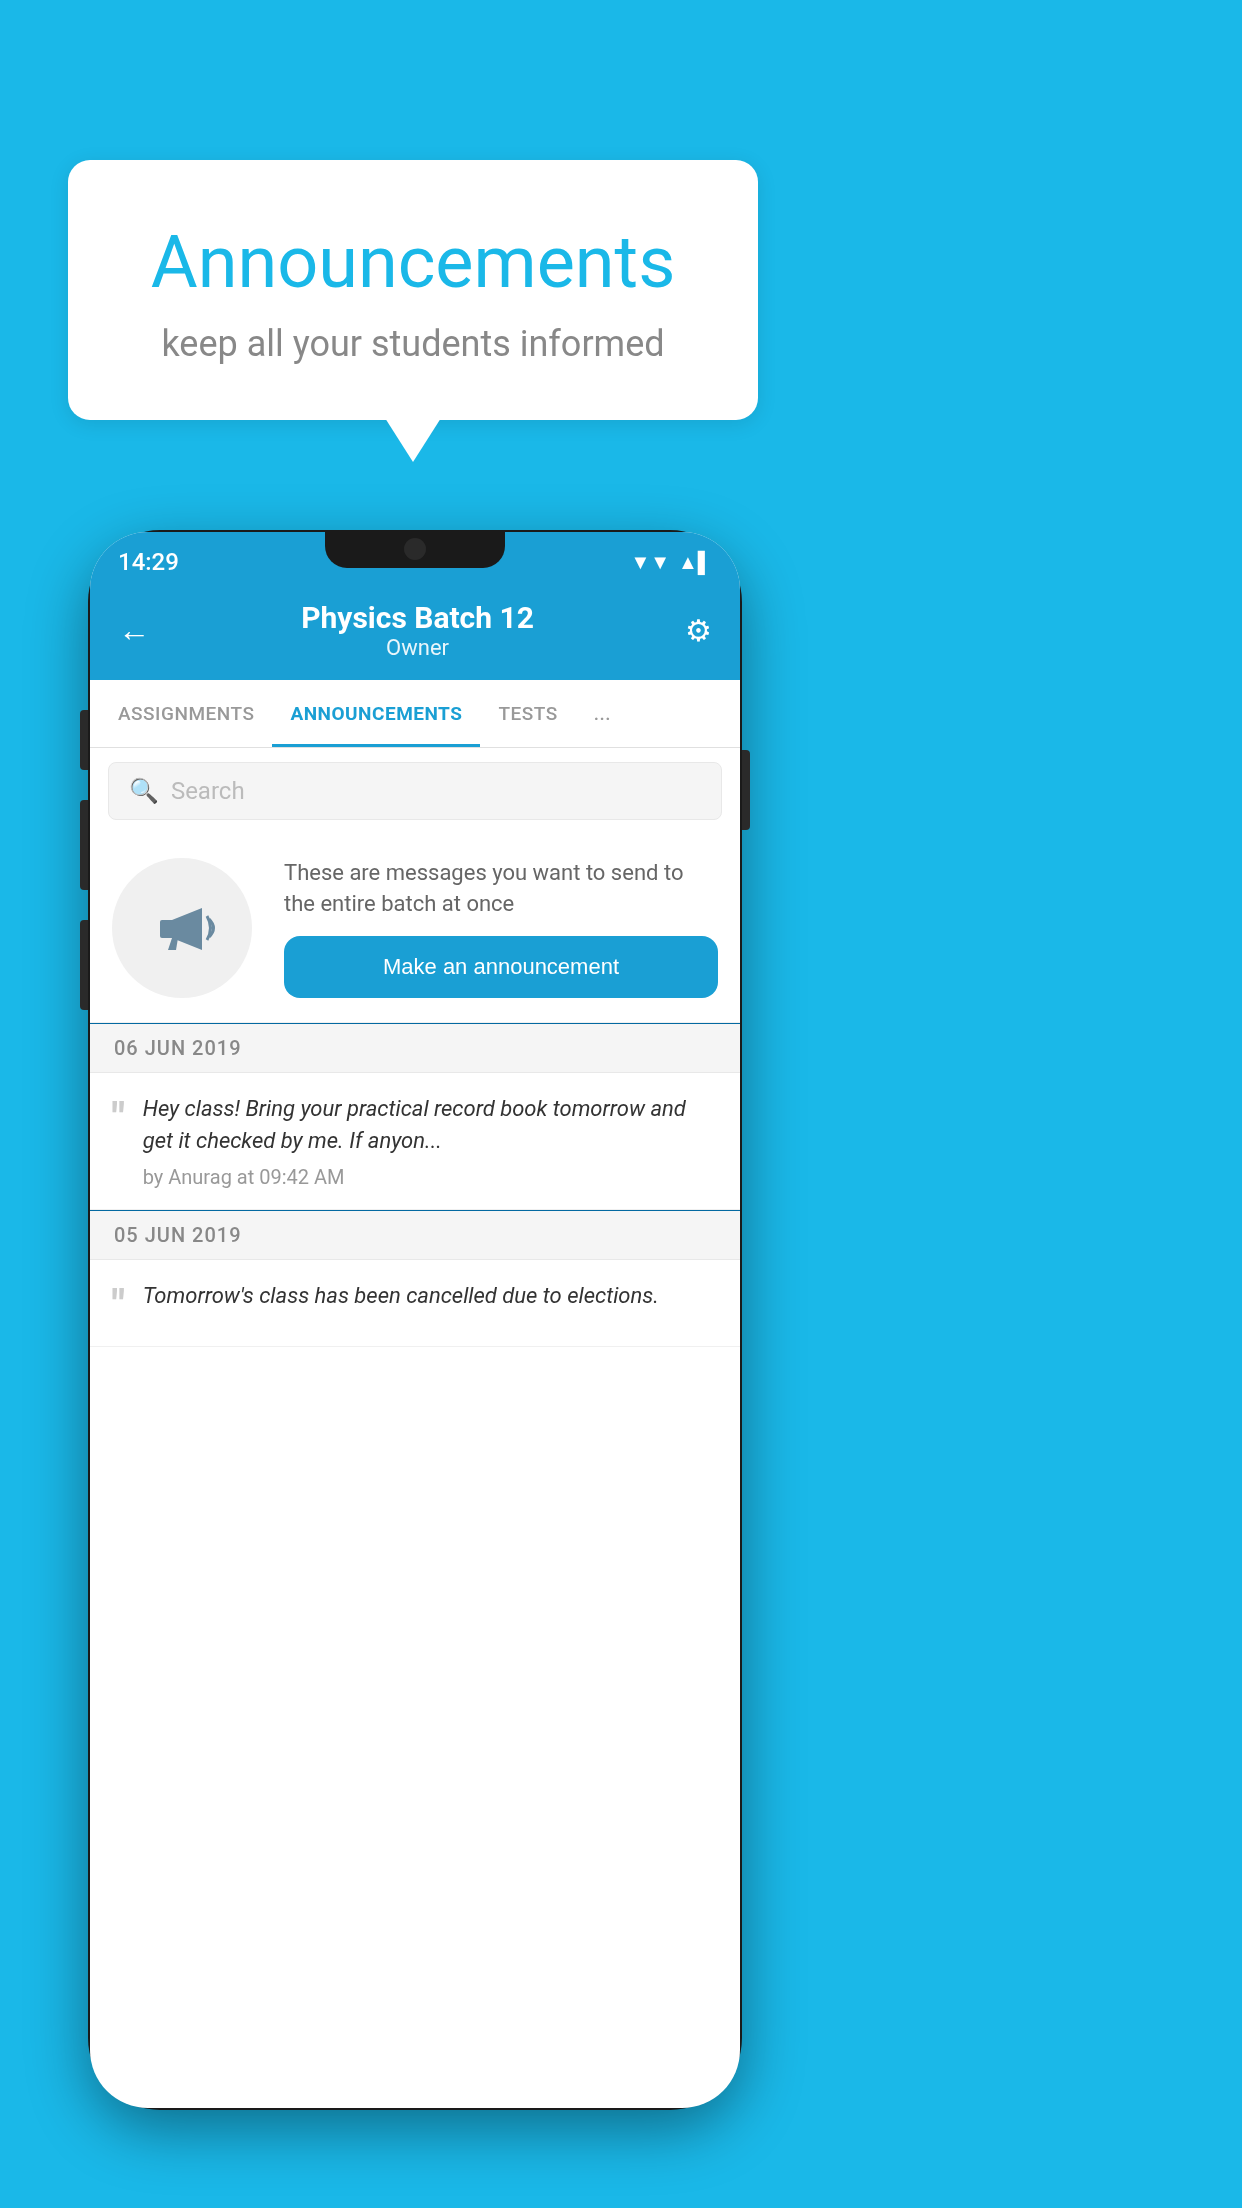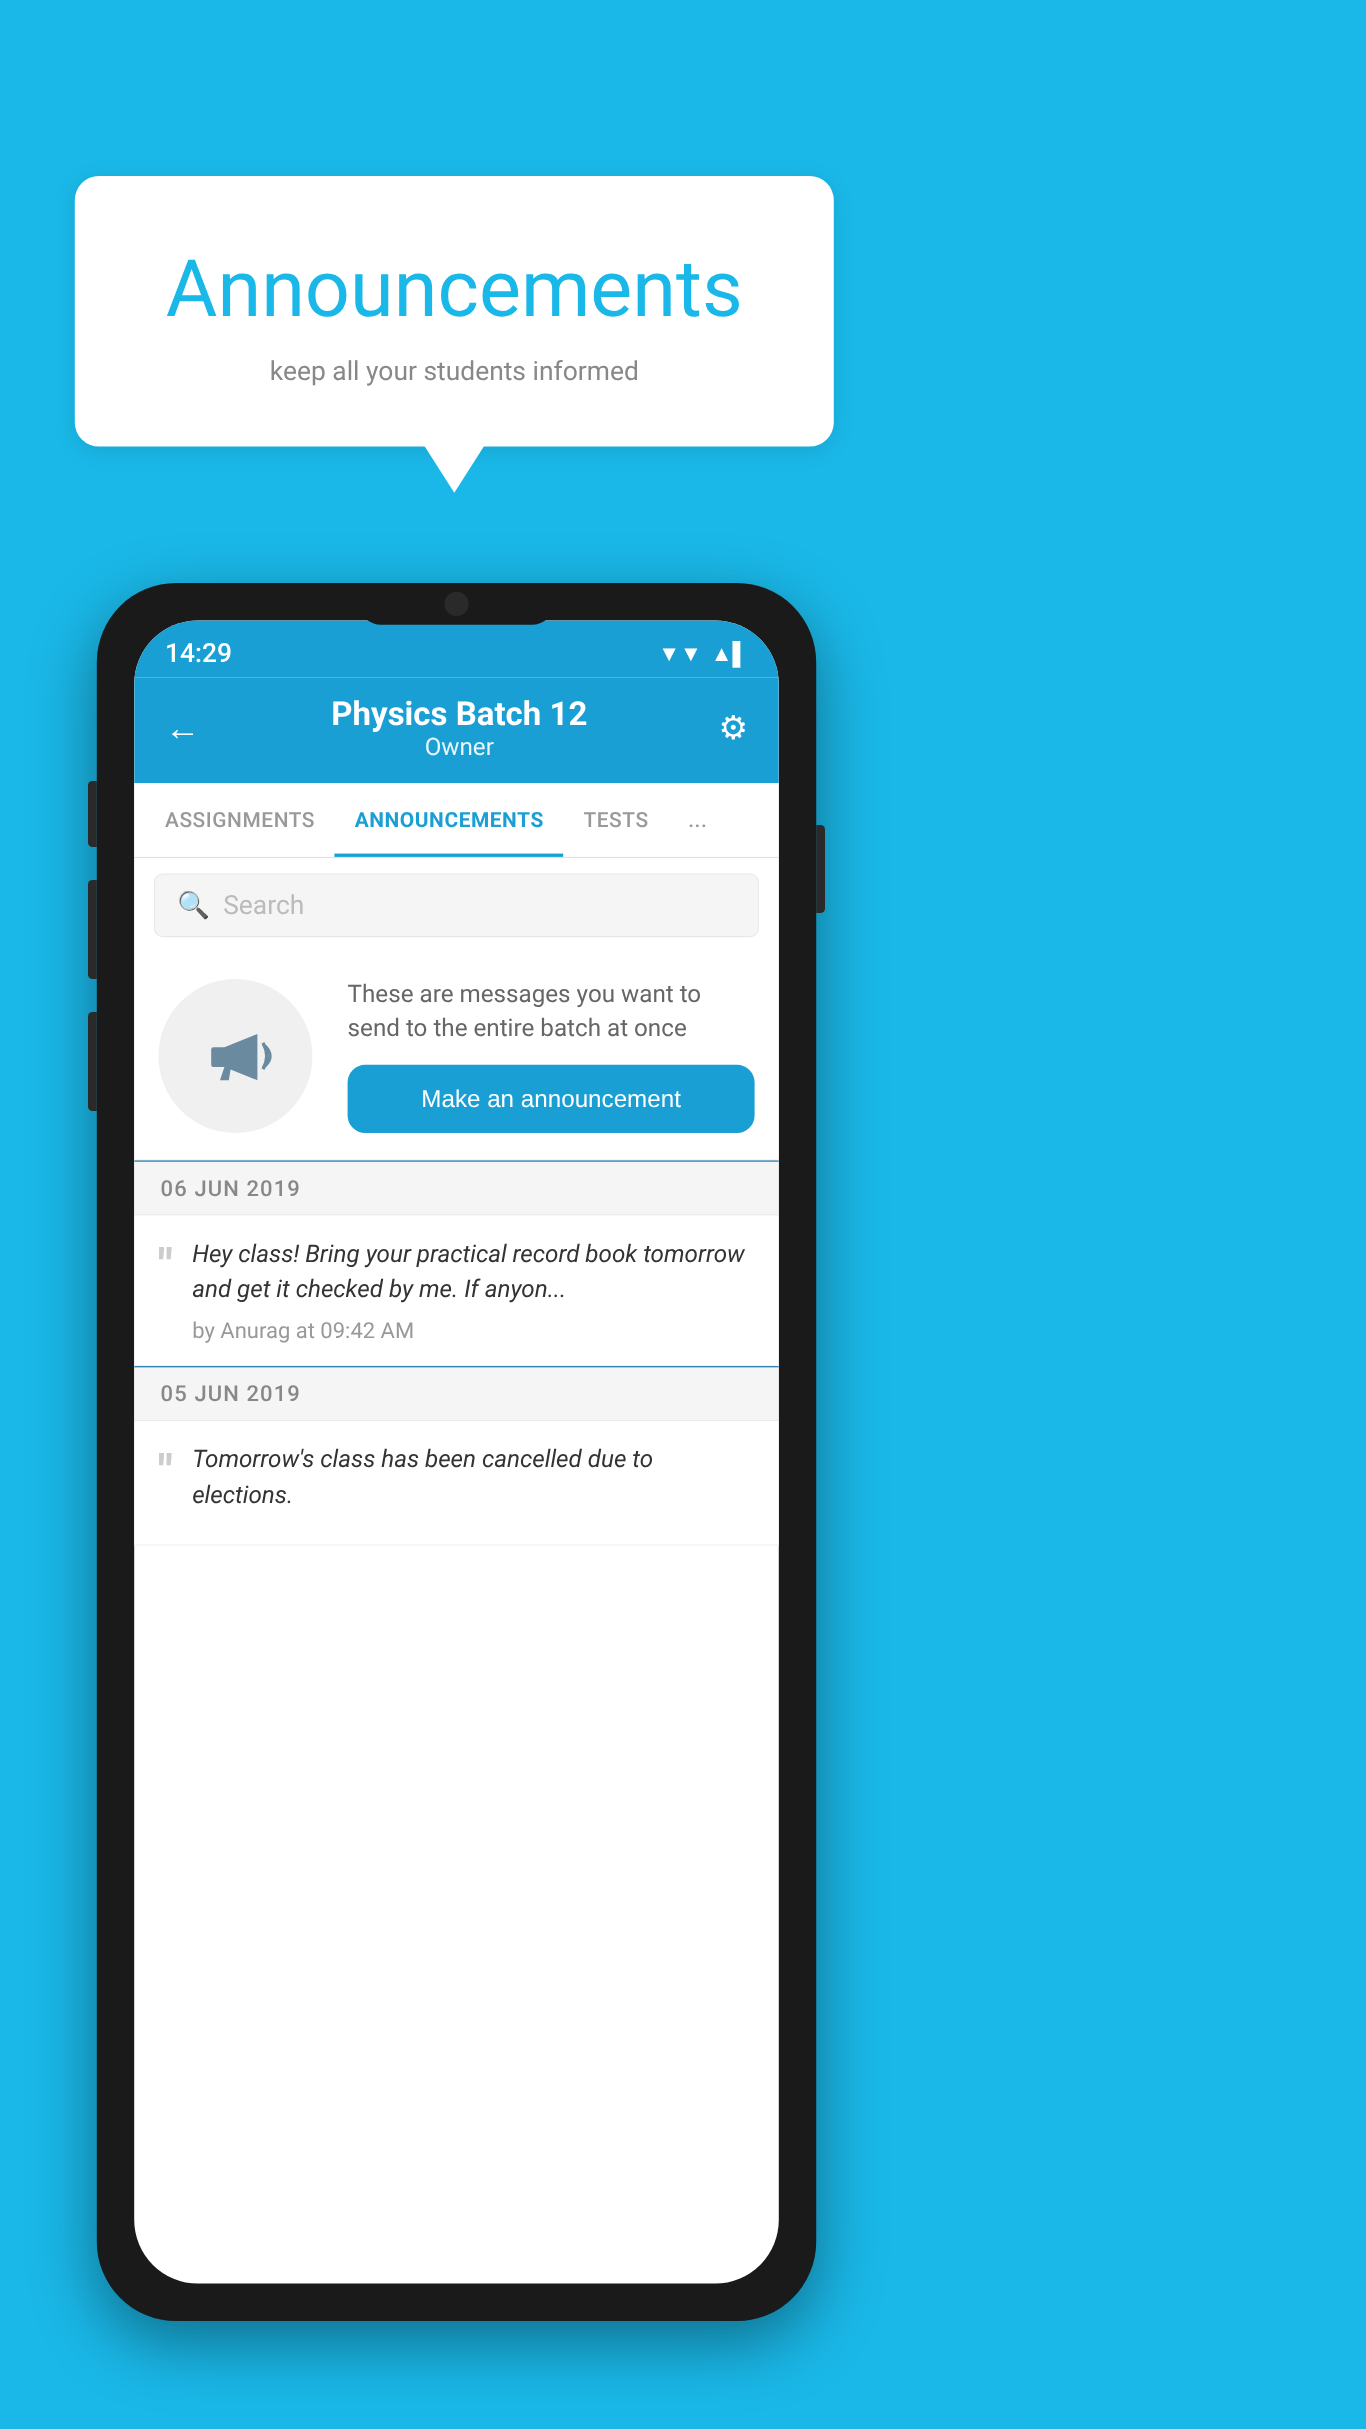--- a/index.html
+++ b/index.html
@@ -49,7 +49,7 @@
     }
 
     .speech-bubble-subtitle {
-      font-size: 24px;
+      font-size: 36px;
       color: #888;
       font-weight: 400;
     }

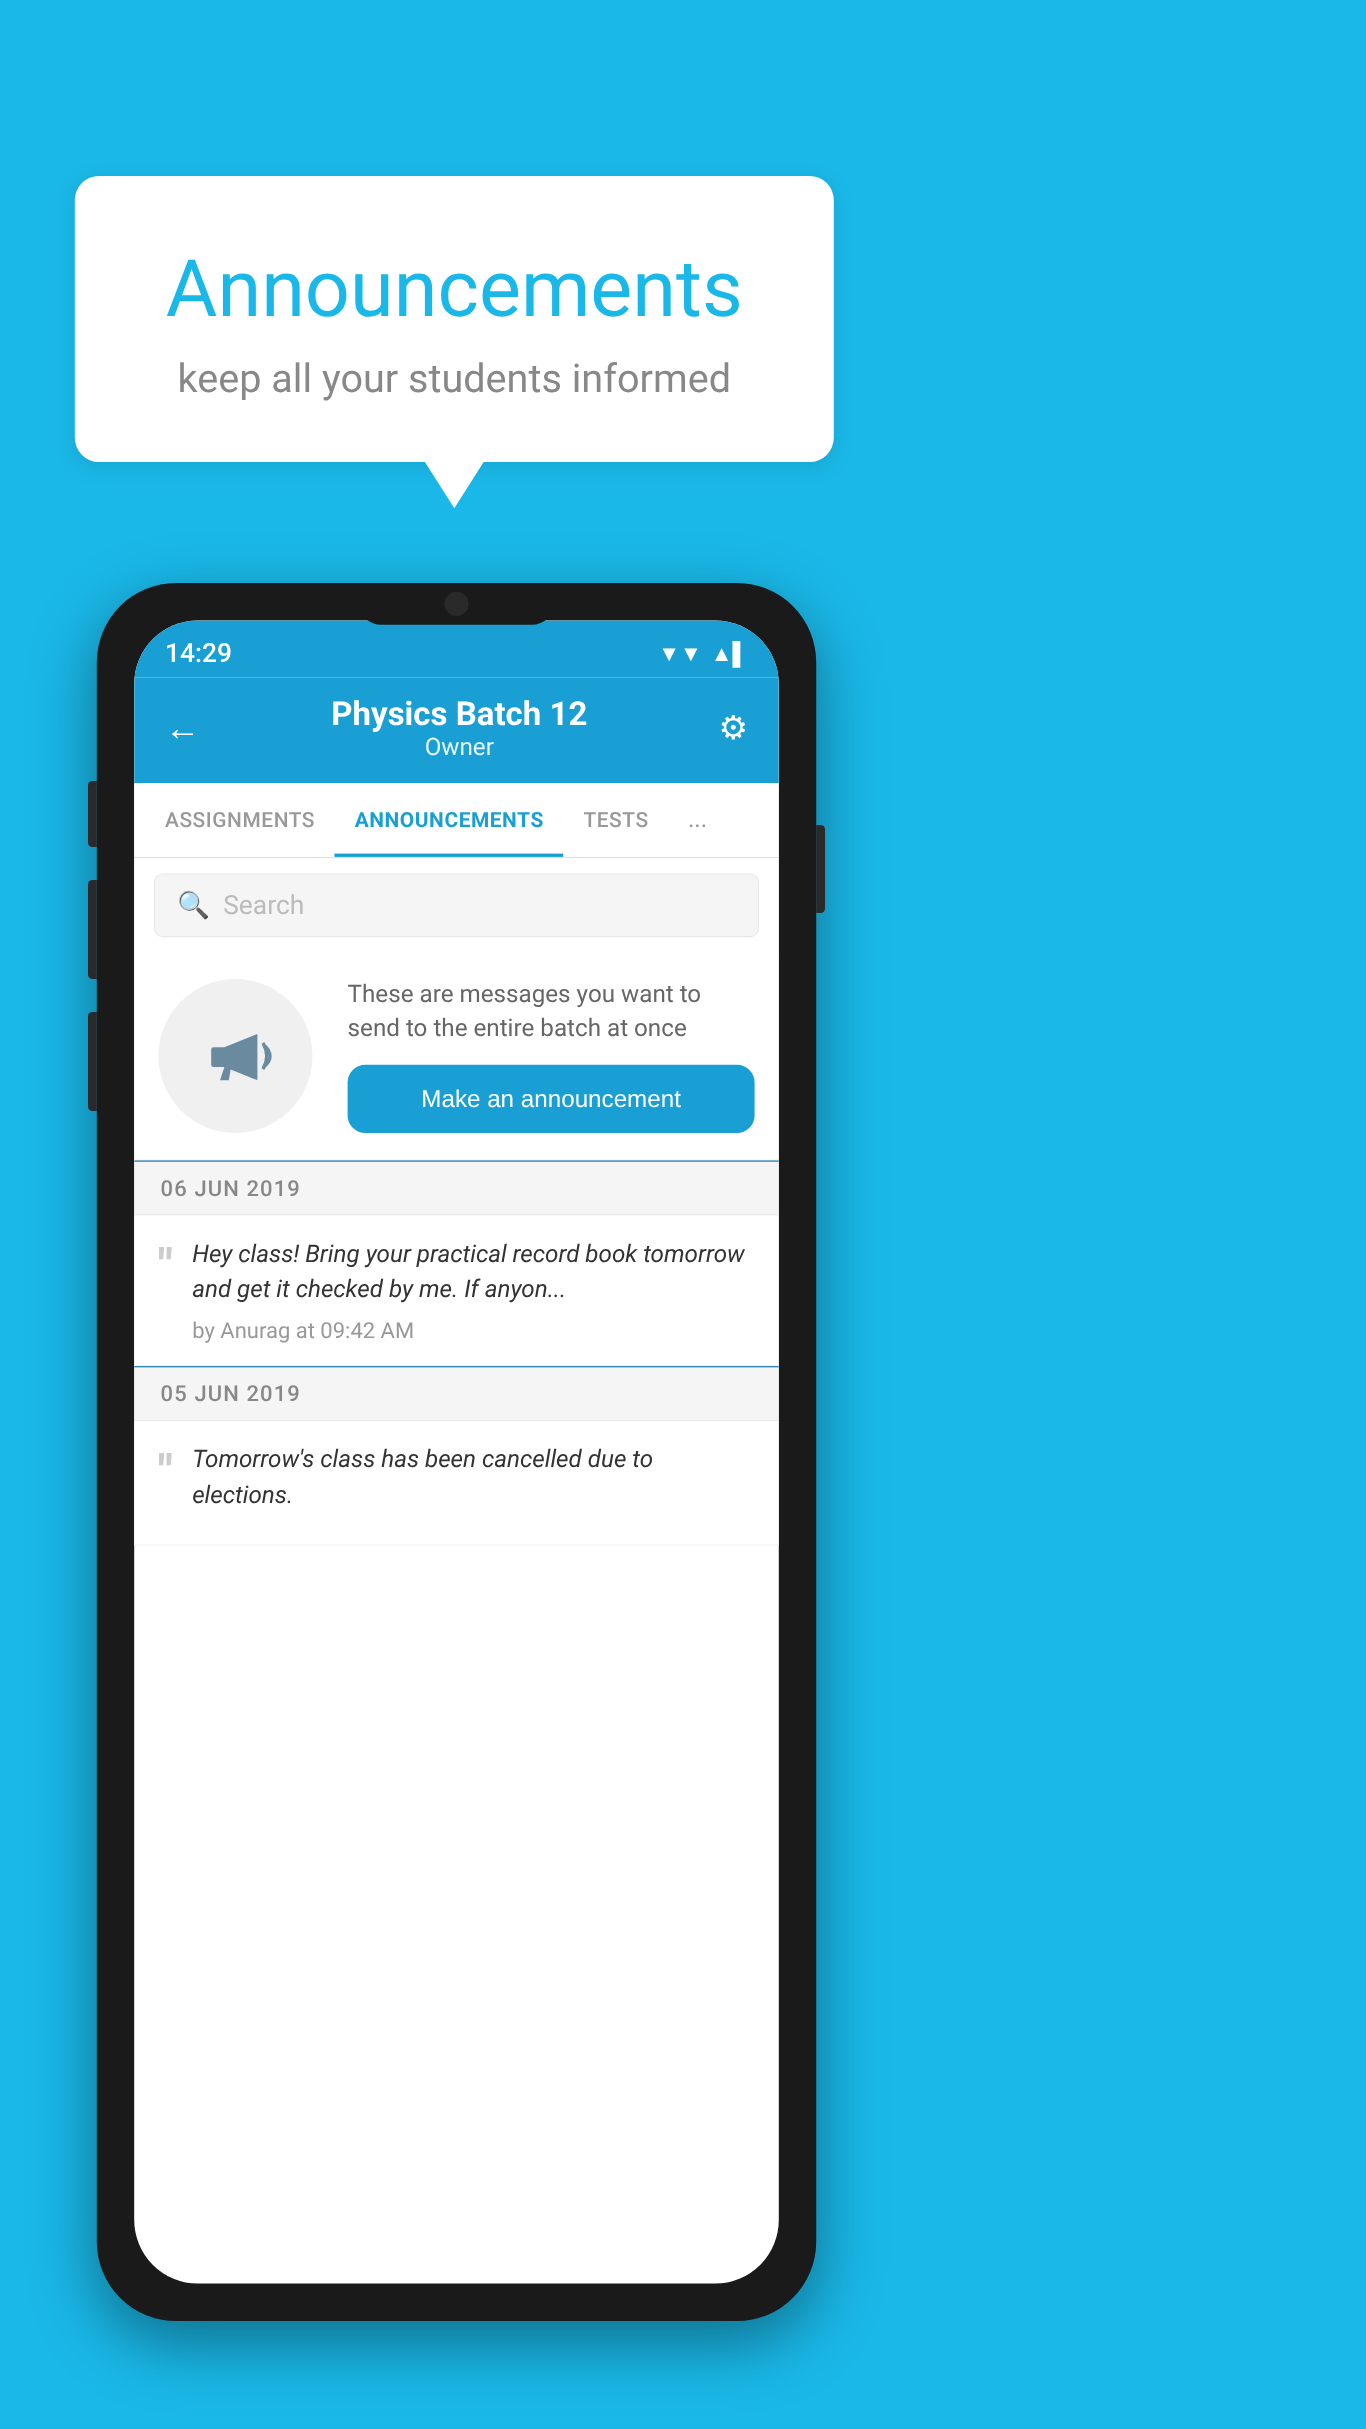--- a/index.html
+++ b/index.html
@@ -69,7 +69,7 @@
       background: #1a1a1a;
       border-radius: 72px;
       position: relative;
-      padding: 34px;
+      padding: 2px;
       box-shadow: 0 20px 60px rgba(0,0,0,0.4);
     }
 

